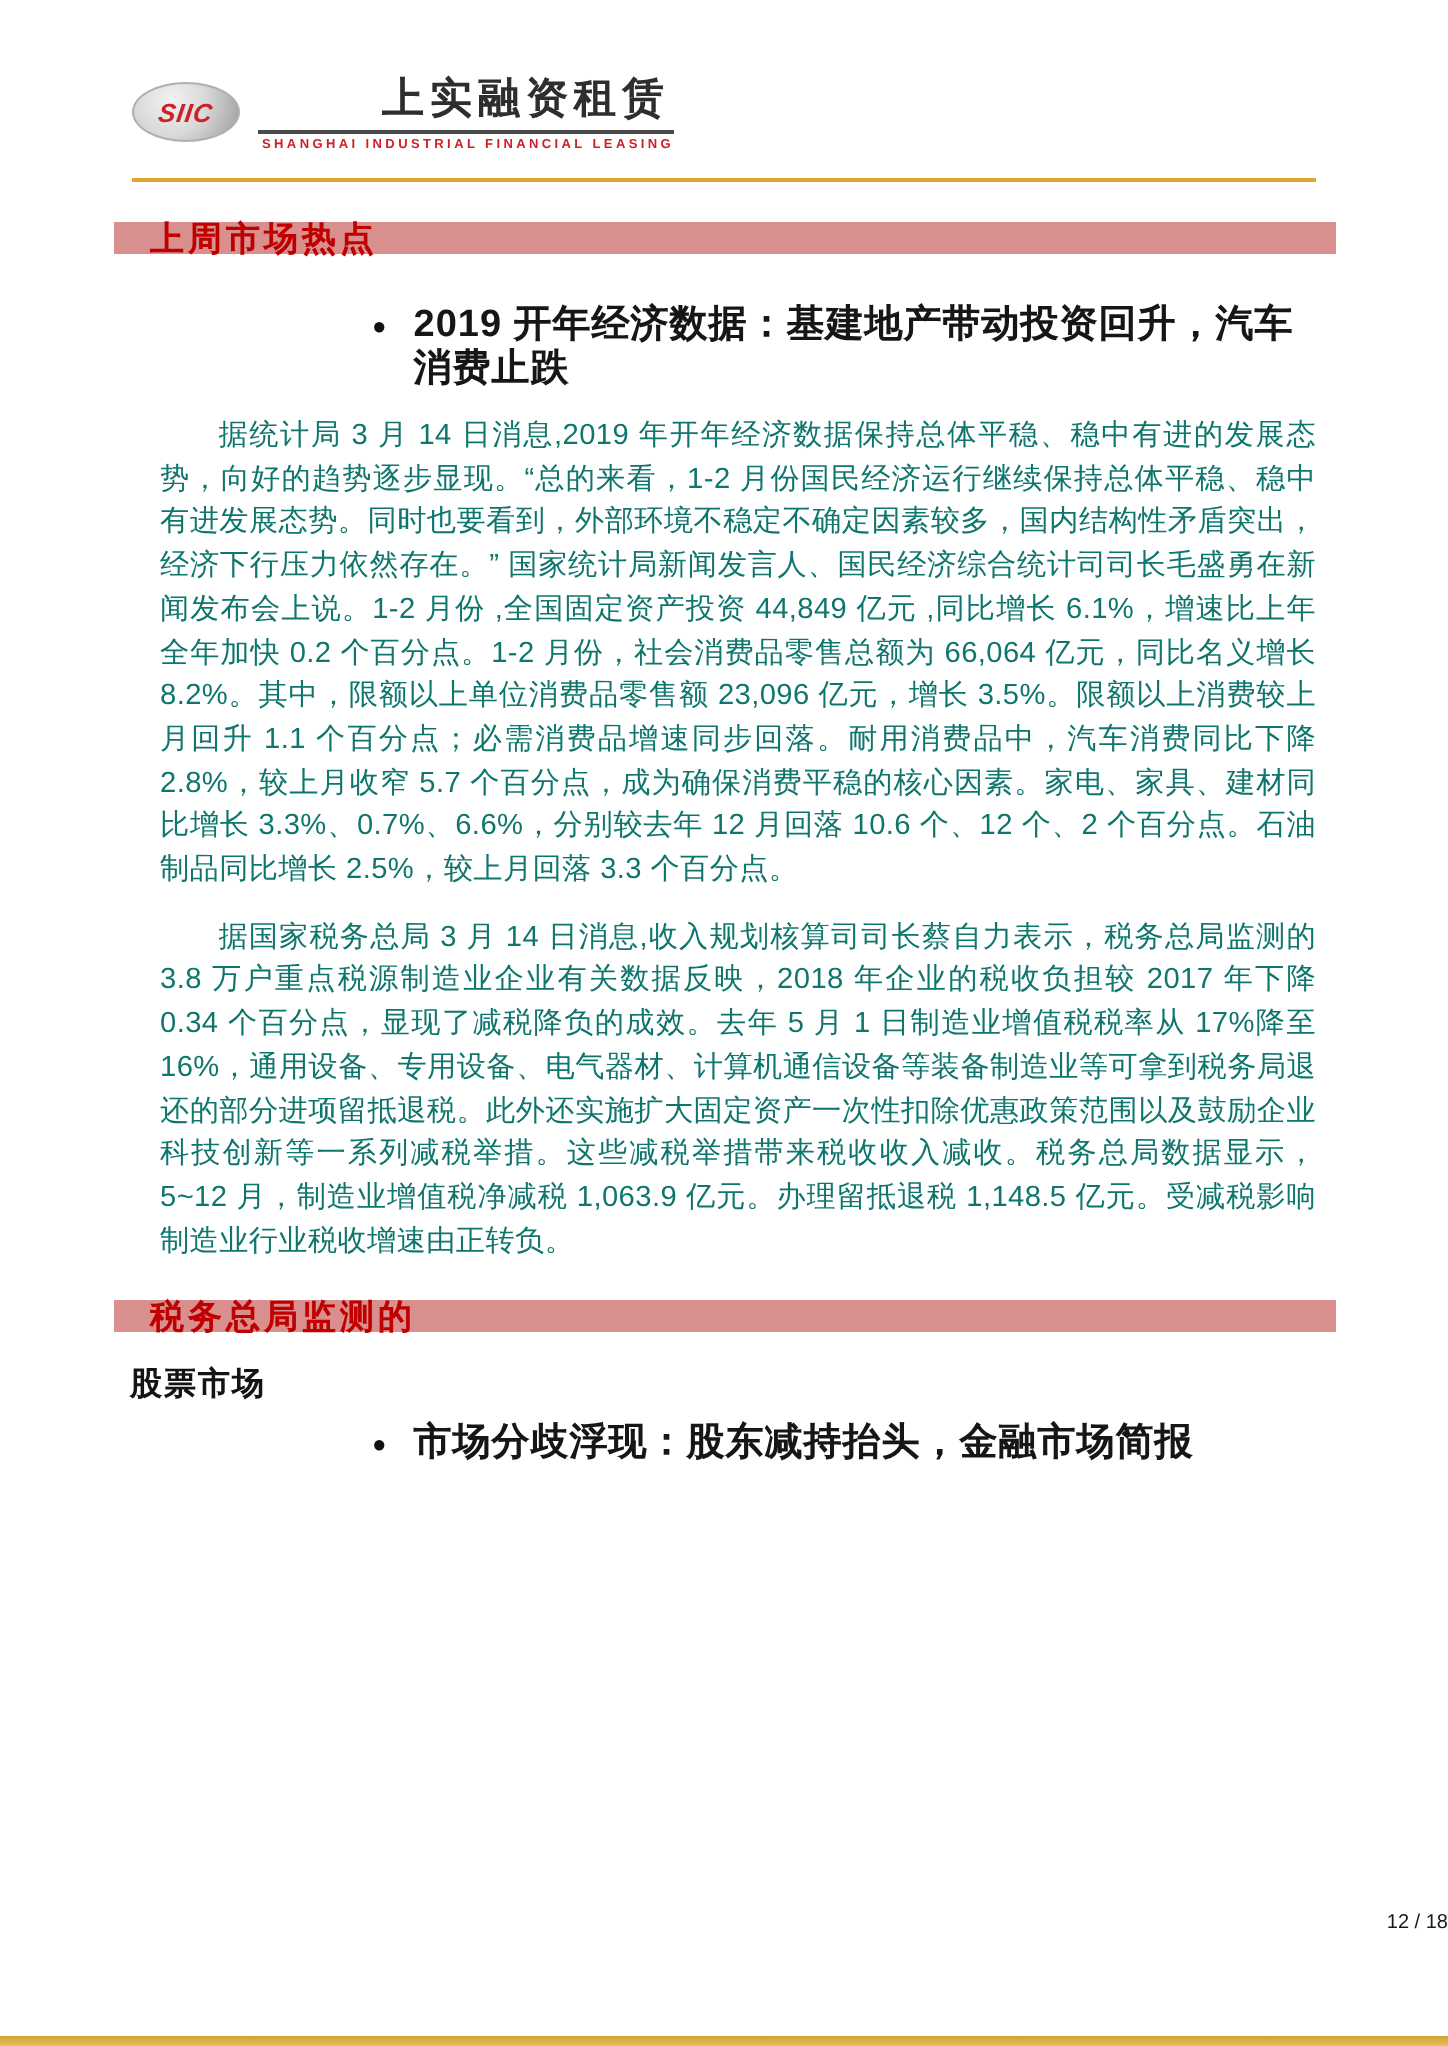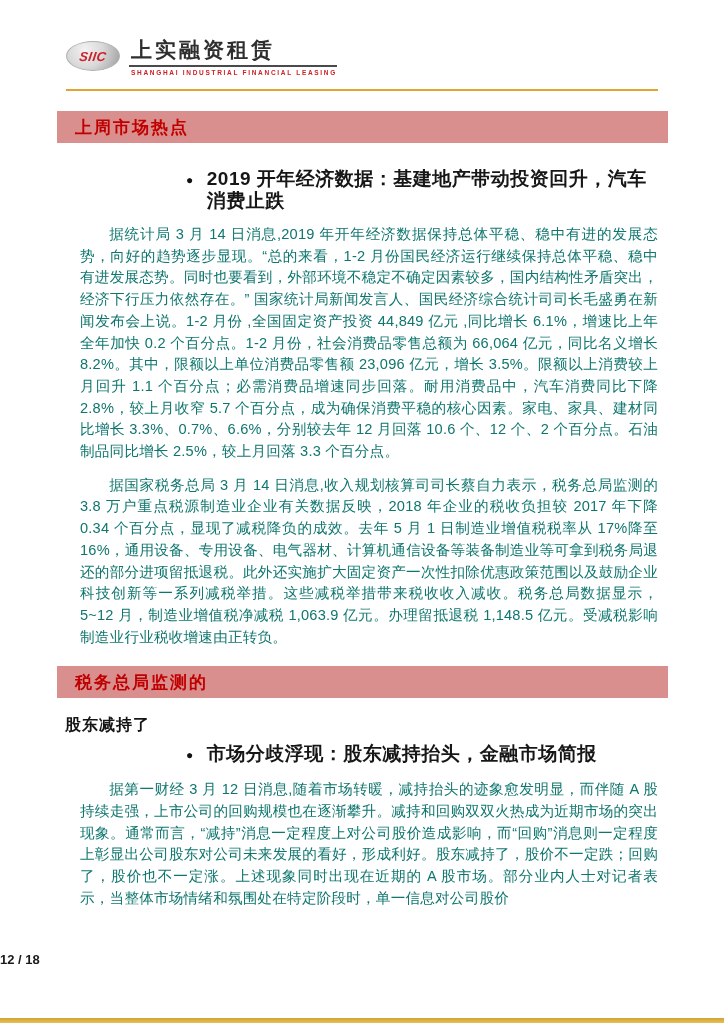--- a/index.html
+++ b/index.html
@@ -39,7 +39,7 @@
     color: var(--logo-red, #cc2127);
     transform: skewX(-8deg);
   }
-  .logo-names { margin-left: 9px; }
+  .logo-names { margin-left: 9px; text-align: right; }
   .company-cn {
     font-size: 21px; font-weight: 600;
     letter-spacing: 3px; color: #2e2e2e;

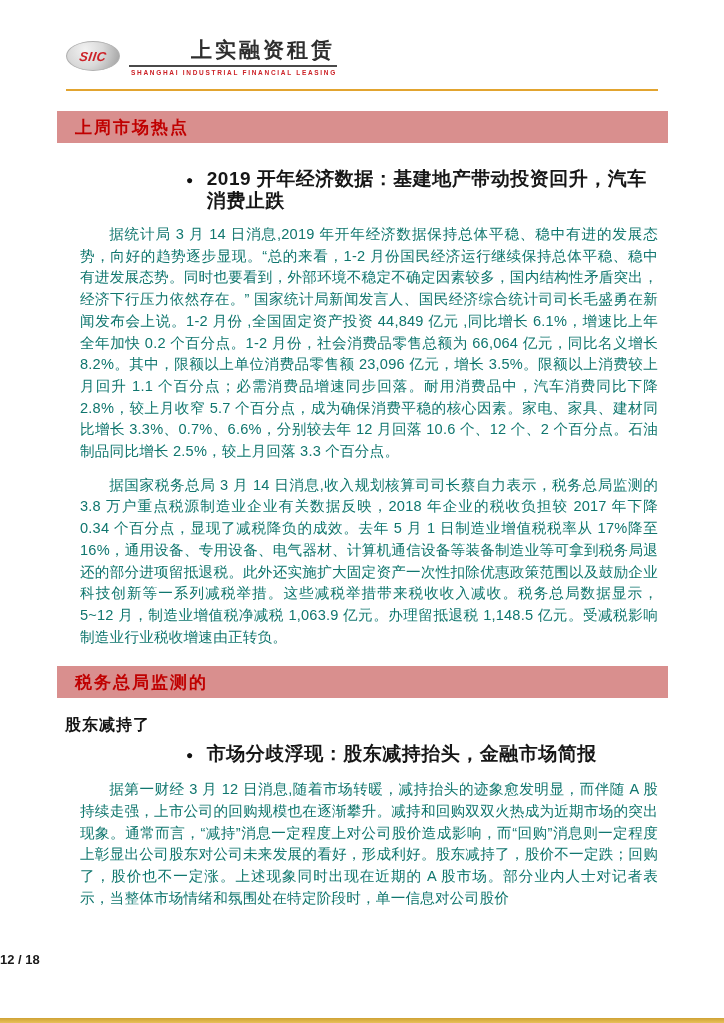--- a/index.html
+++ b/index.html
@@ -64,7 +64,7 @@
   
   .band {
     margin: 20px 56px 0 57px;
-    height: 32px;
+    height: 16px;
     background: var(--band-bg, #d98f8e);
     color: var(--band-red, #c00000);
     font-weight: bold;

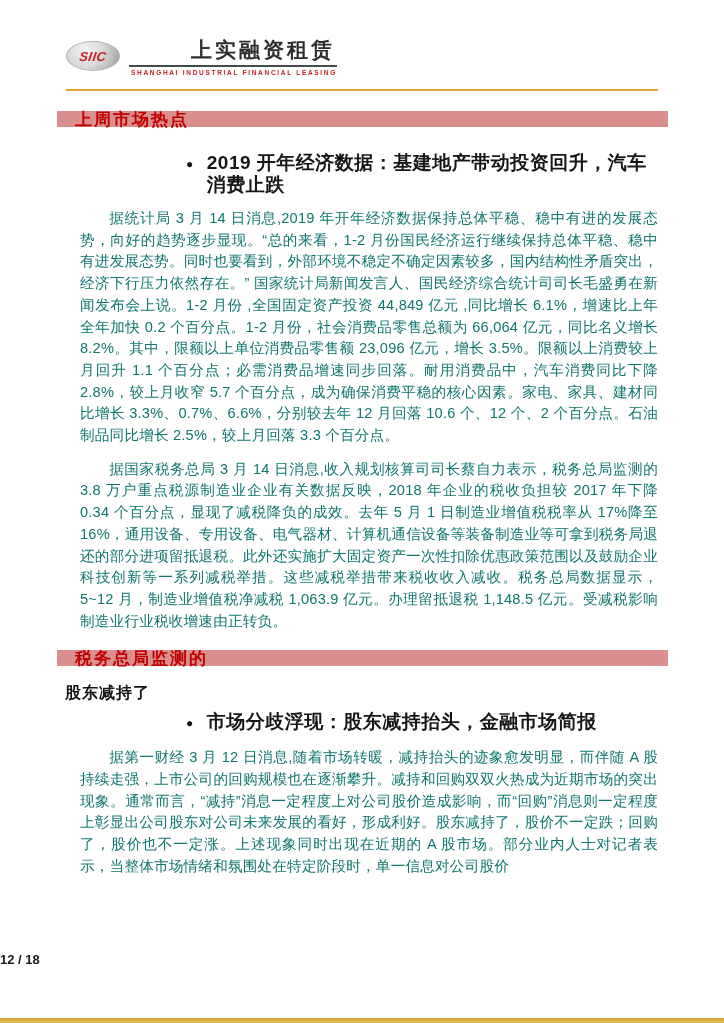--- a/index.html
+++ b/index.html
@@ -160,7 +160,7 @@
 
   <div class="band second">税务总局监测的</div>
 
-  <div class="subsection-title">股东减持了</div>
+  <div class="subsection-title">股票市场</div>
 
   <div class="content">
     <div class="article-headline h-3">市场分歧浮现：股东减持抬头，金融市场简报</div>

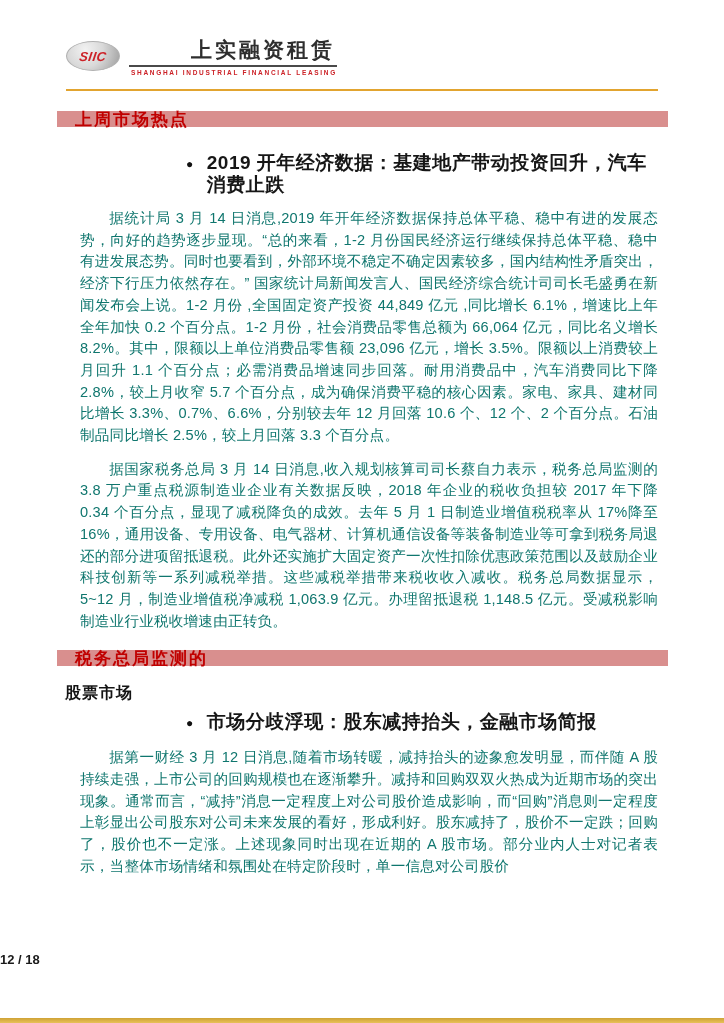--- a/index.html
+++ b/index.html
@@ -164,7 +164,6 @@
 
   <div class="content">
     <div class="article-headline h-3">市场分歧浮现：股东减持抬头，金融市场简报</div>
-    <div class="article-body">据第一财经 3 月 12 日消息,随着市场转暖，减持抬头的迹象愈发明显，而伴随 A 股持续走强，上市公司的回购规模也在逐渐攀升。减持和回购双双火热成为近期市场的突出现象。通常而言，“减持”消息一定程度上对公司股价造成影响，而“回购”消息则一定程度上彰显出公司股东对公司未来发展的看好，形成利好。股东减持了，股价不一定跌；回购了，股价也不一定涨。上述现象同时出现在近期的 A 股市场。部分业内人士对记者表示，当整体市场情绪和氛围处在特定阶段时，单一信息对公司股价</div>
   </div>
 
   <div class="page-num">12 / 18</div>

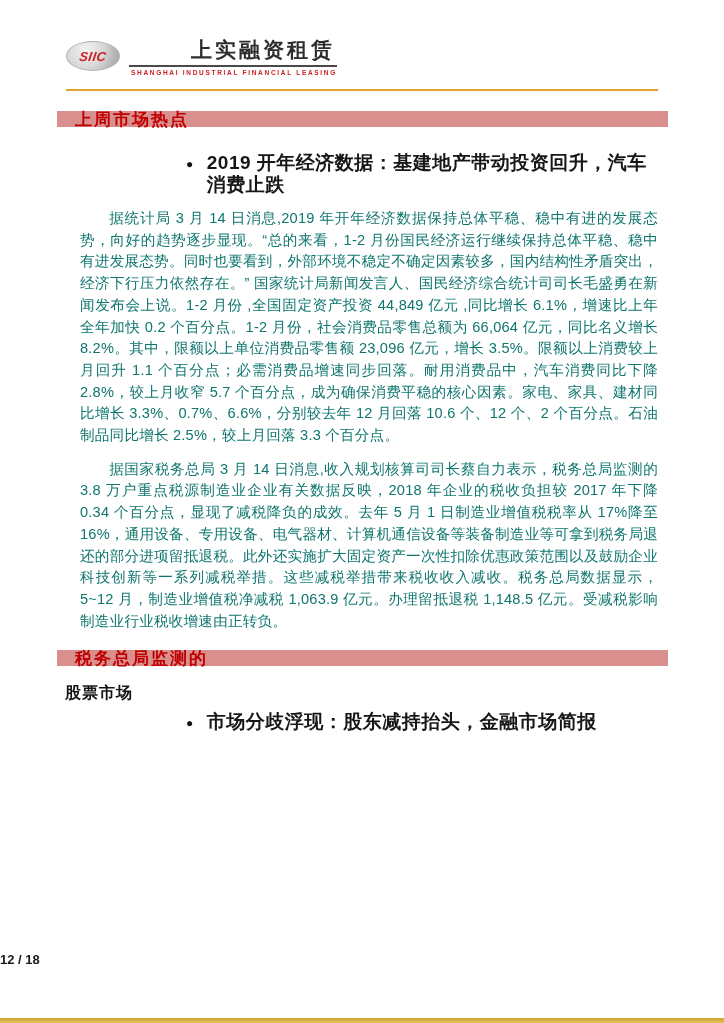--- a/index.html
+++ b/index.html
@@ -118,9 +118,9 @@
   .page-num {
     position: absolute;
     left: 0; right: 0; bottom: 56px;
-    text-align: left;
-    font-weight: bold;
-    font-size: 13px;
+    text-align: right;
+    font-weight: normal;
+    font-size: 10px;
     color: #1a1a1a;
   }
   .footer-gold-bar {

